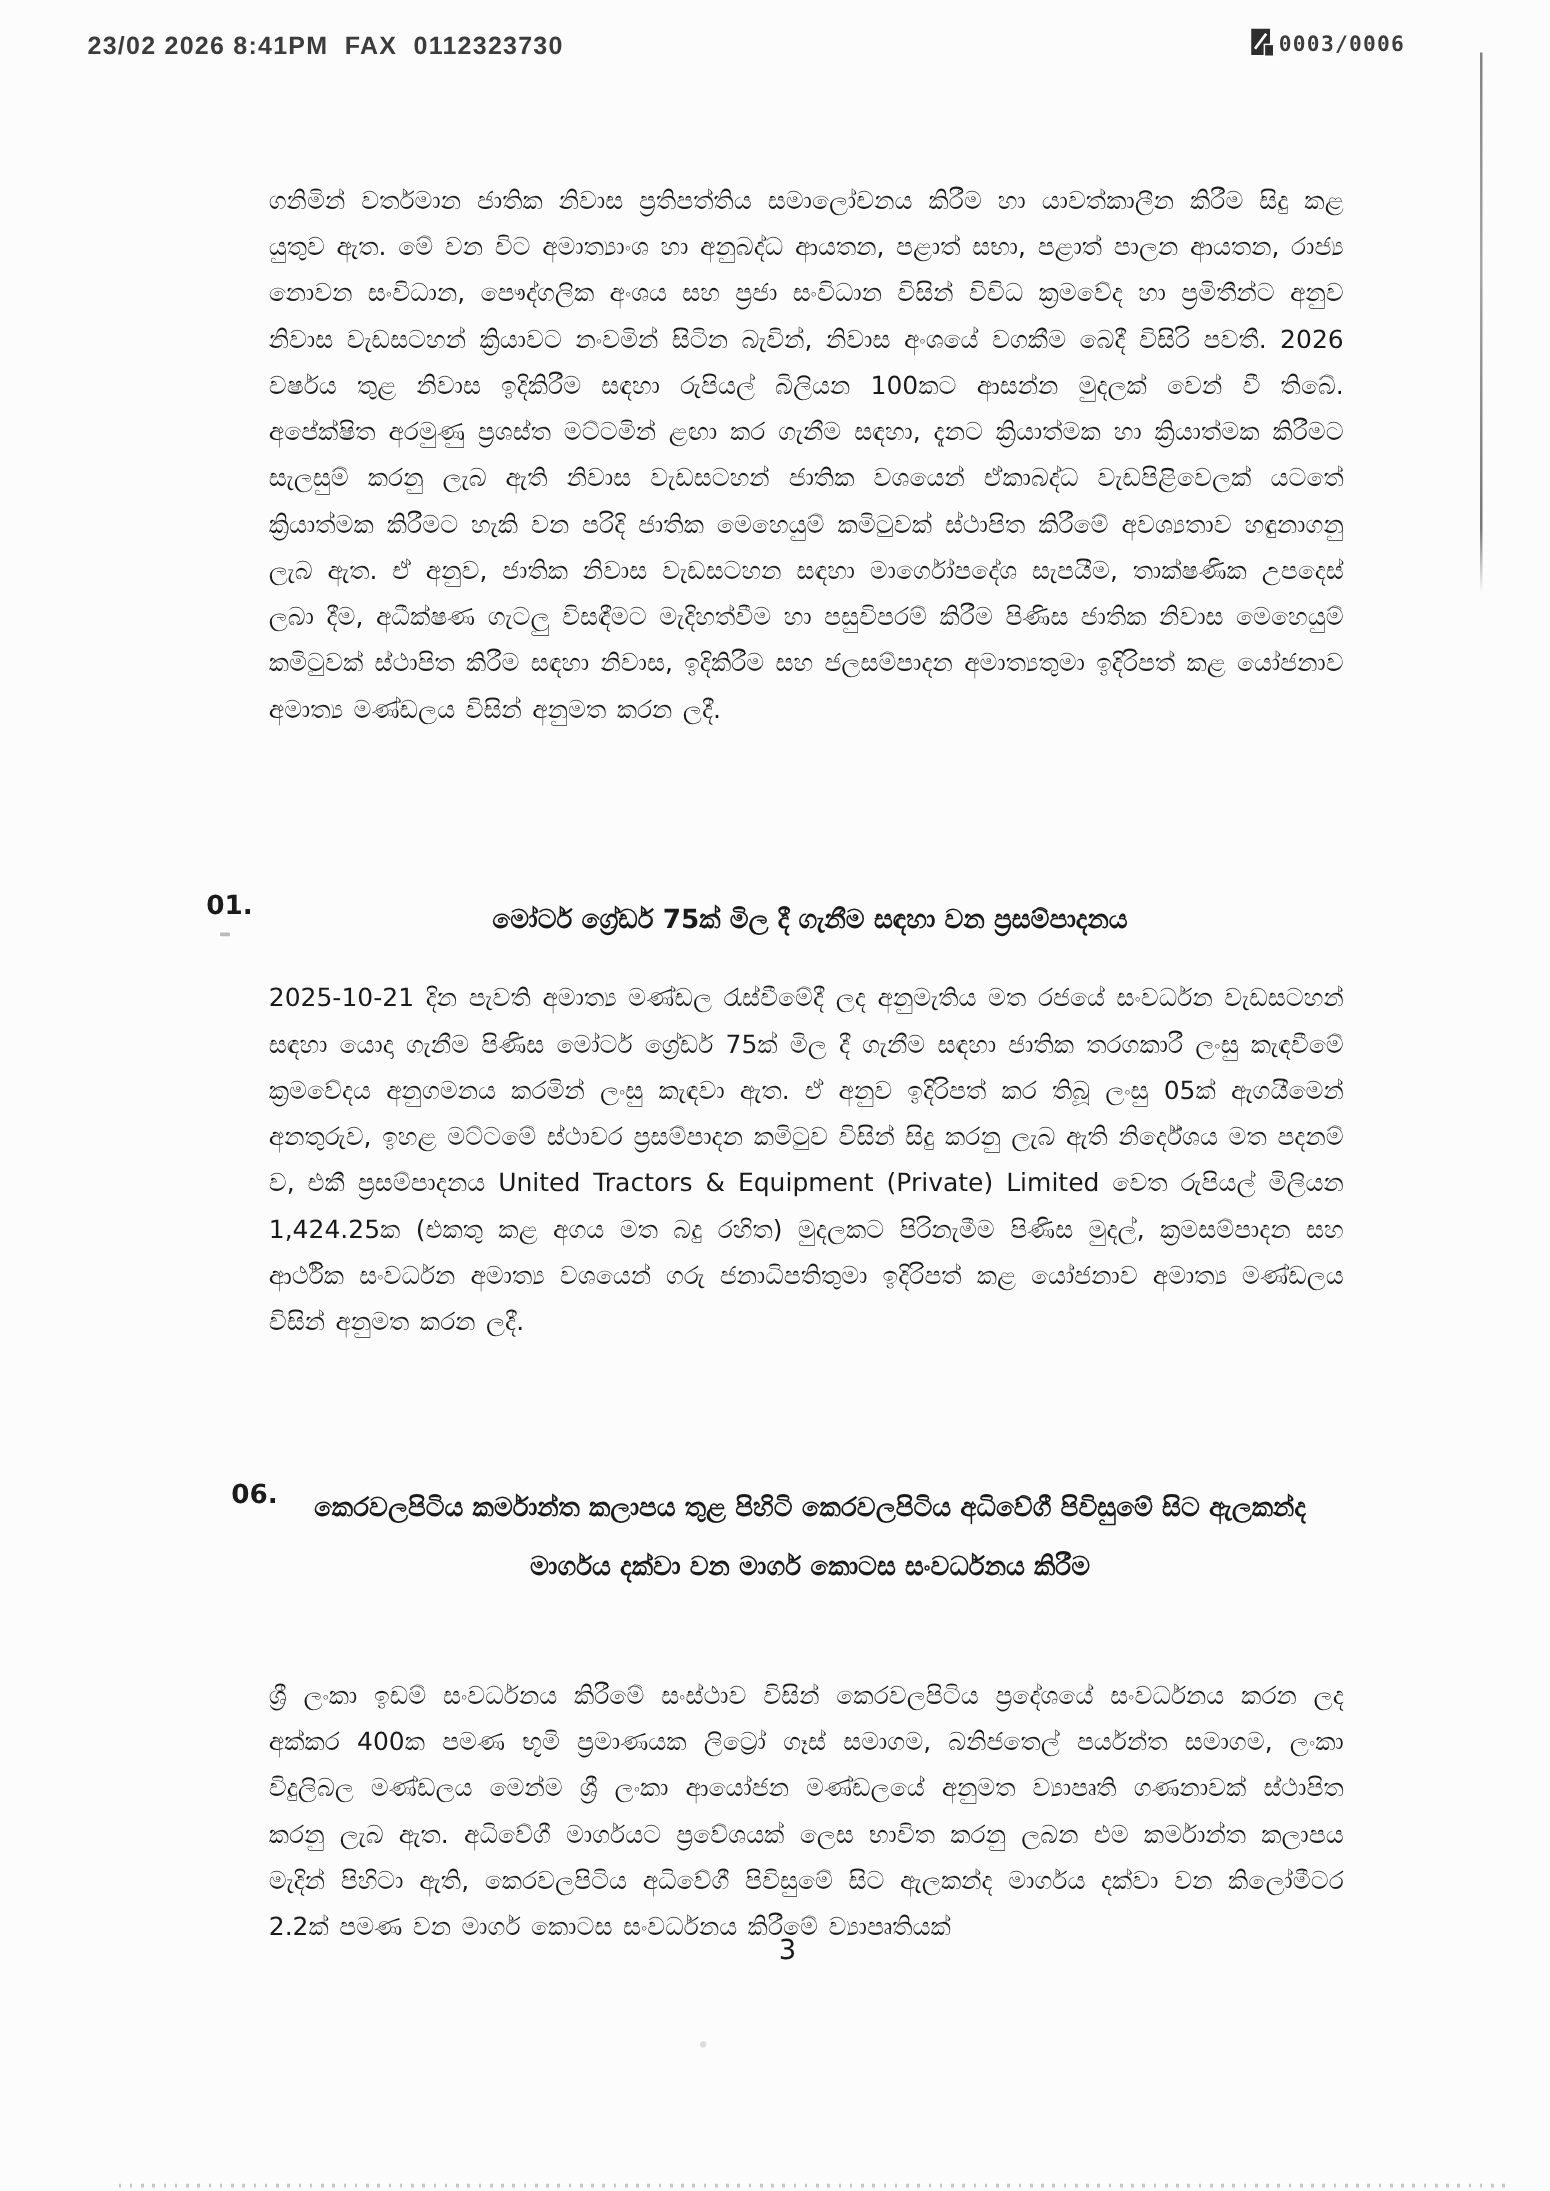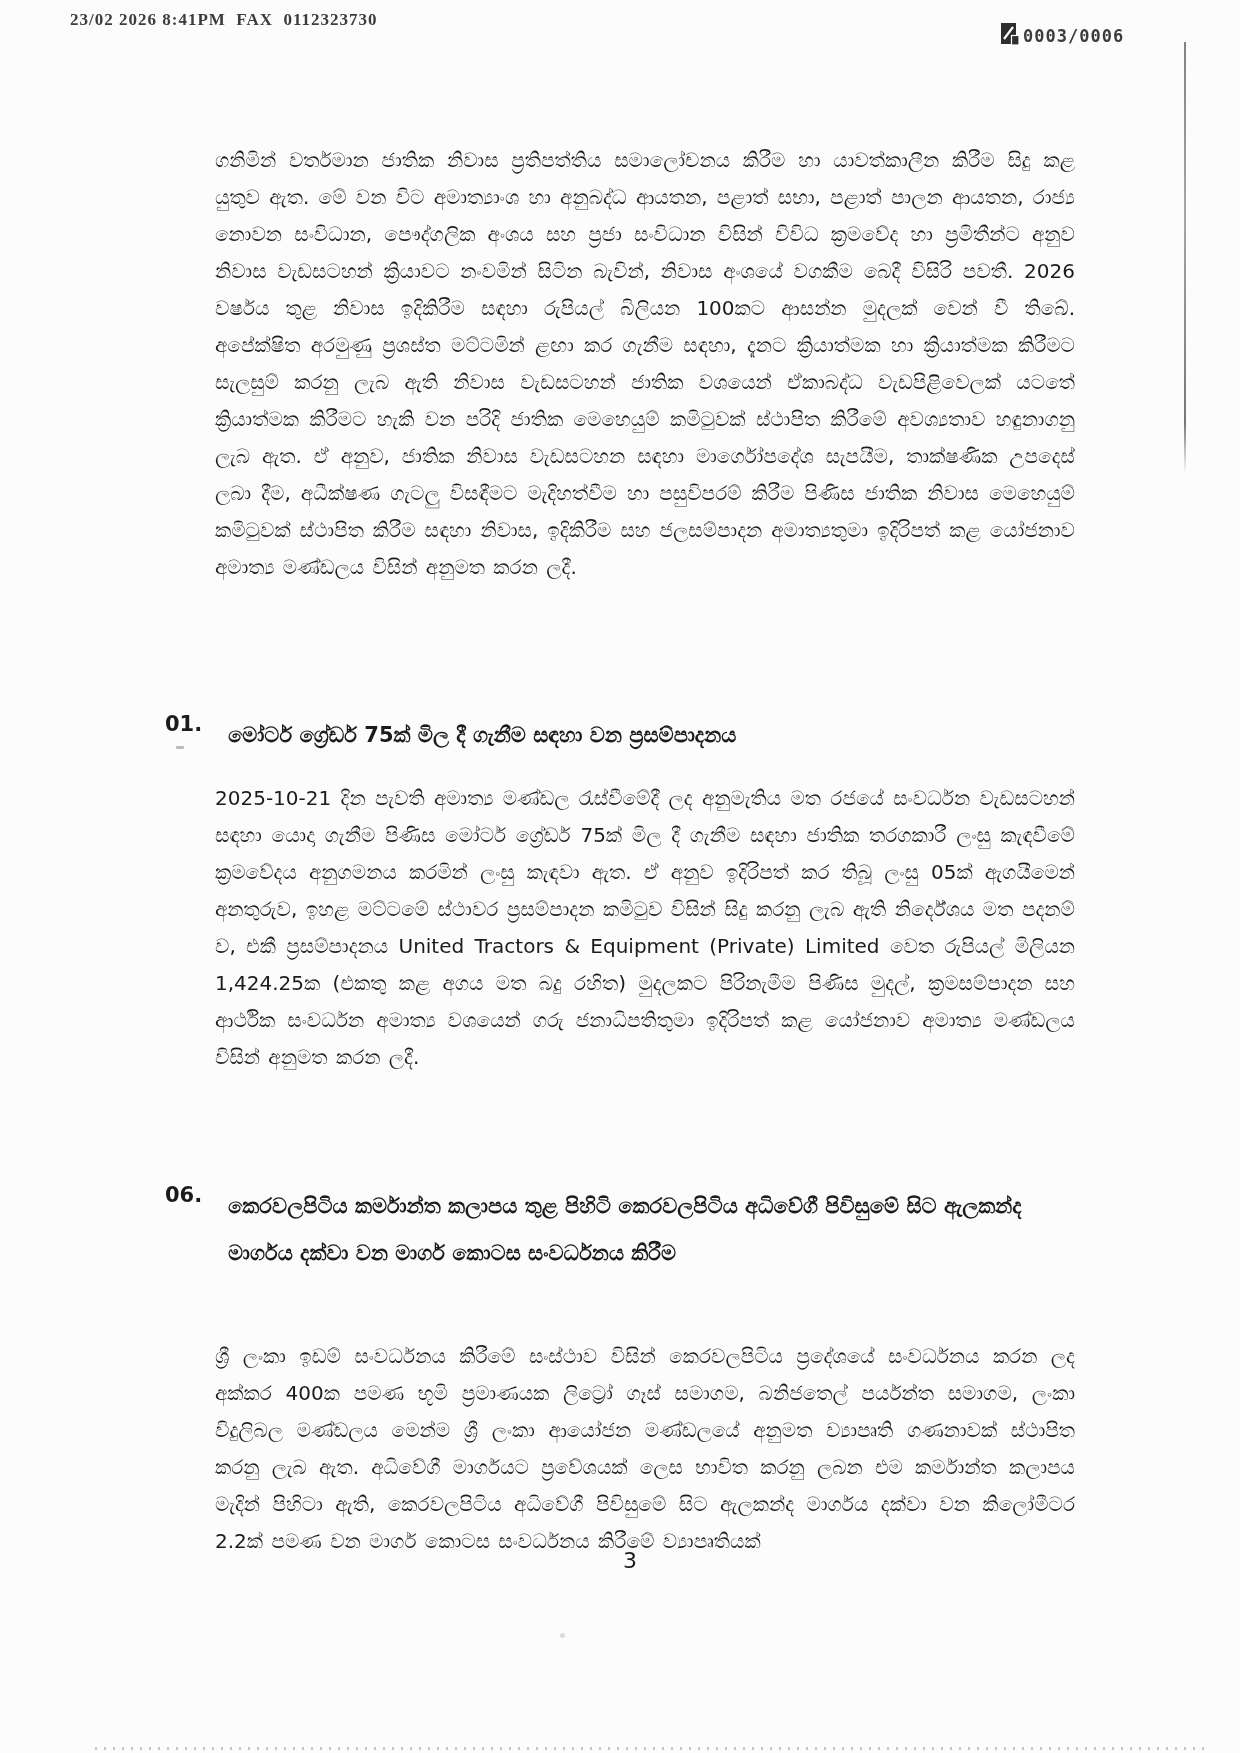--- a/index.html
+++ b/index.html
@@ -20,9 +20,9 @@
   }
   
   .fax-left{
-    position:absolute;left:70px;top:10px;
-    font-family:Liberation Serif, serif;
-    font-size:17px;font-weight:bold;letter-spacing:1px;
+    position:absolute;left:70px;top:26px;
+    font-family:Liberation Sans, sans-serif;
+    font-size:20px;font-weight:bold;letter-spacing:1px;
     color:var(--header-ink);
     white-space:pre;
     -webkit-font-smoothing:none;

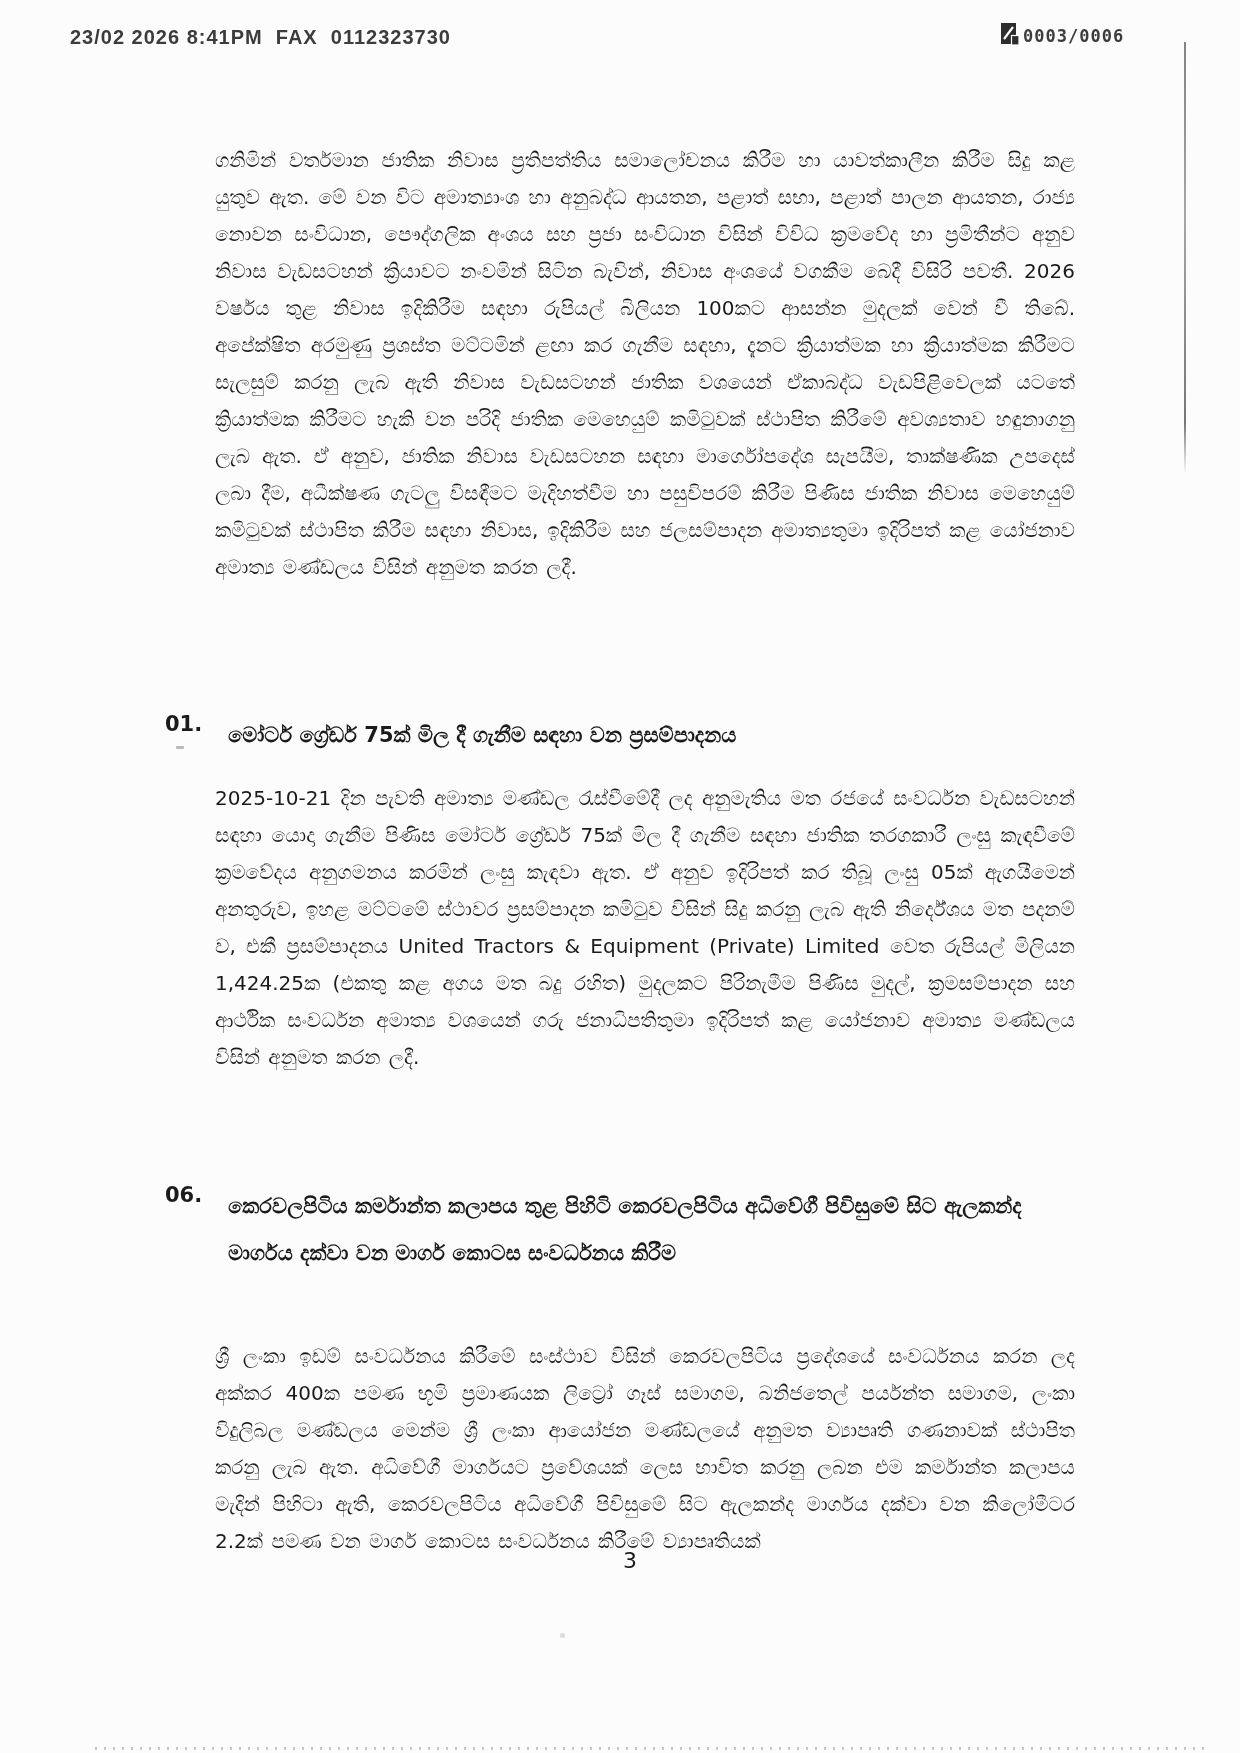--- a/index.html
+++ b/index.html
@@ -52,7 +52,7 @@
   .sec-heading{
     position:absolute;left:228px;
     font-size:21px;line-height:47px;font-weight:bold;
-    color:var(--ink);text-align:left;overflow:hidden;
+    color:var(--ink);text-align:center;overflow:hidden;
   }
   .num-05{top:712px;}
   .heading-05{width:840px;top:712px;height:47px;}

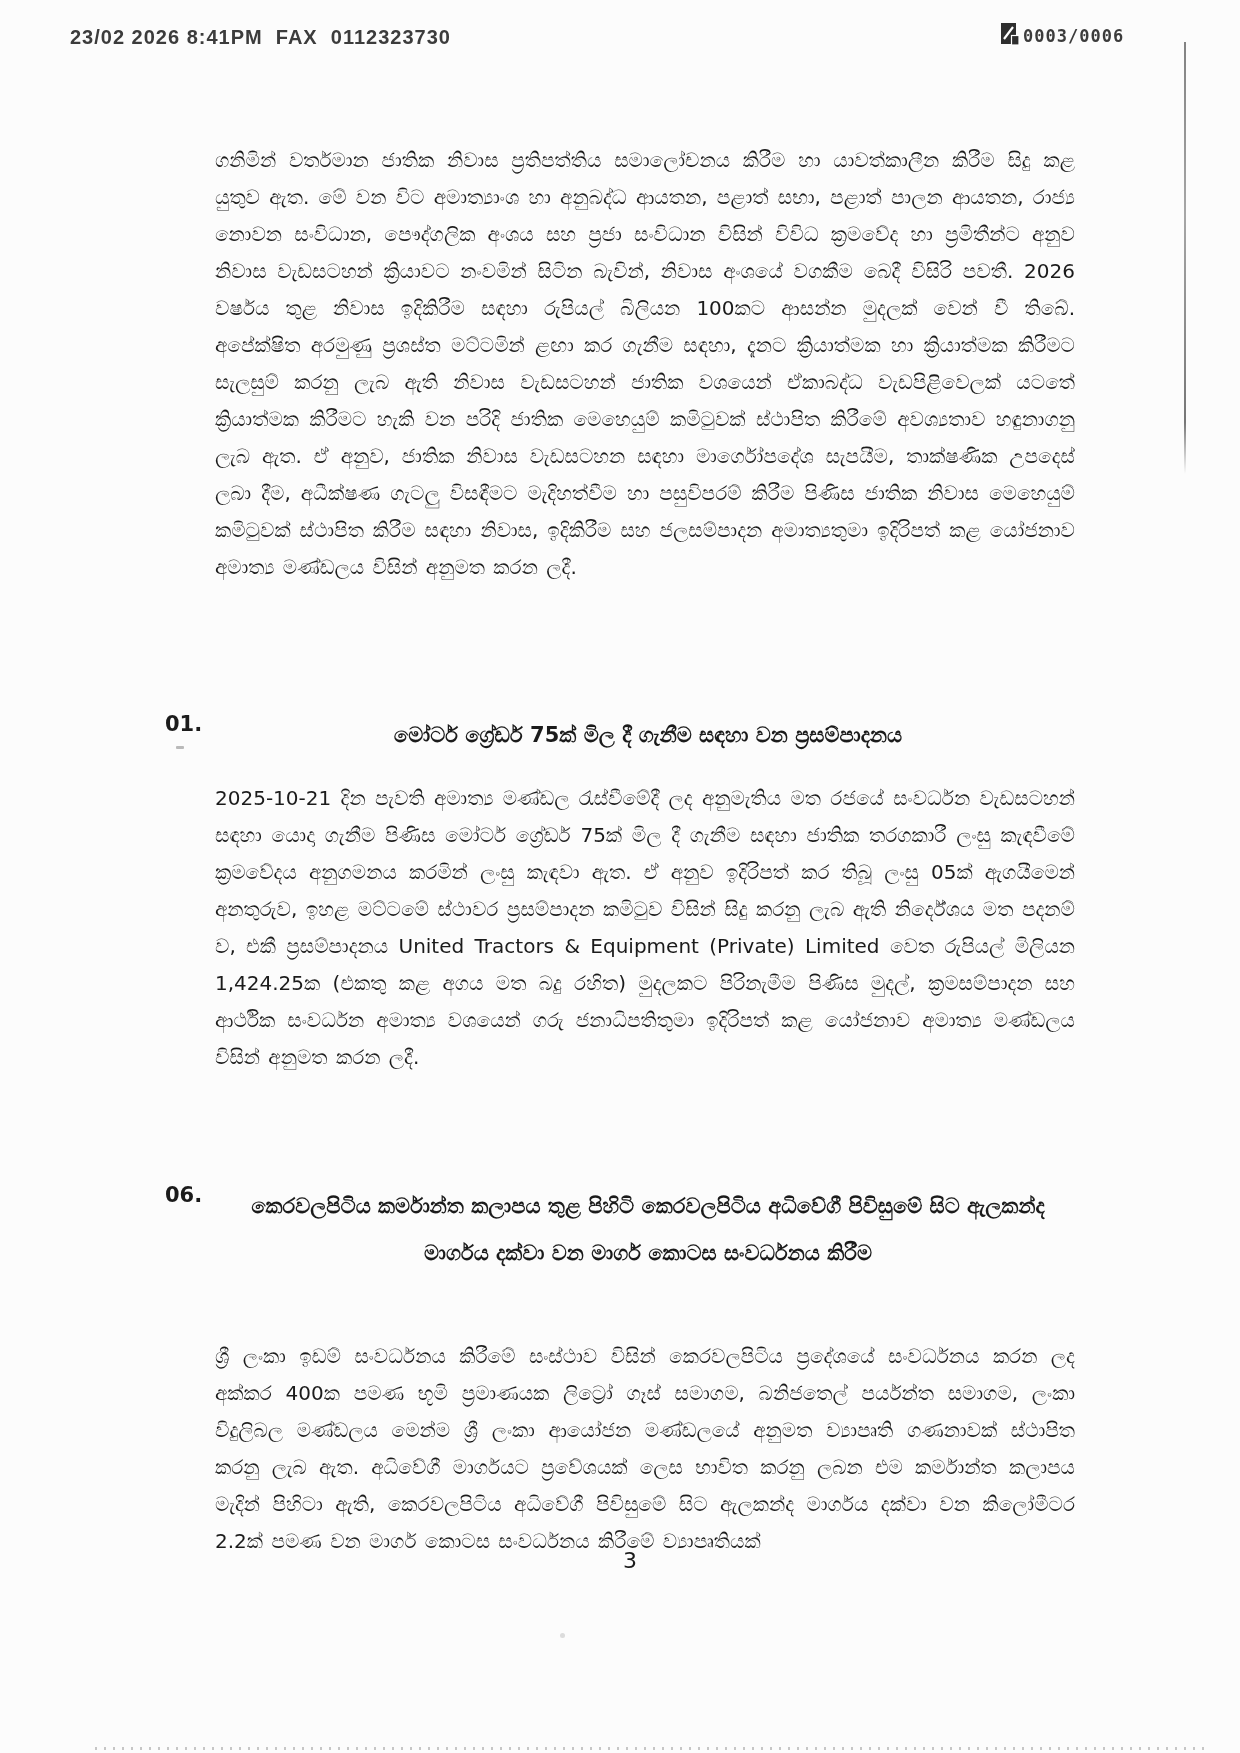--- a/index.html
+++ b/index.html
@@ -57,7 +57,7 @@
   .num-05{top:712px;}
   .heading-05{width:840px;top:712px;height:47px;}
   .para-05{left:215px;top:780px;width:860px;height:335px;}
-  .num-06{top:1183px;}
+  .num-06{top:1183px;margin-left:20px;}
   .heading-06{width:840px;top:1183px;height:94px;}
   .para-06{left:215px;top:1294px;width:860px;height:262px;margin-top:44px;}
   .page-number{

